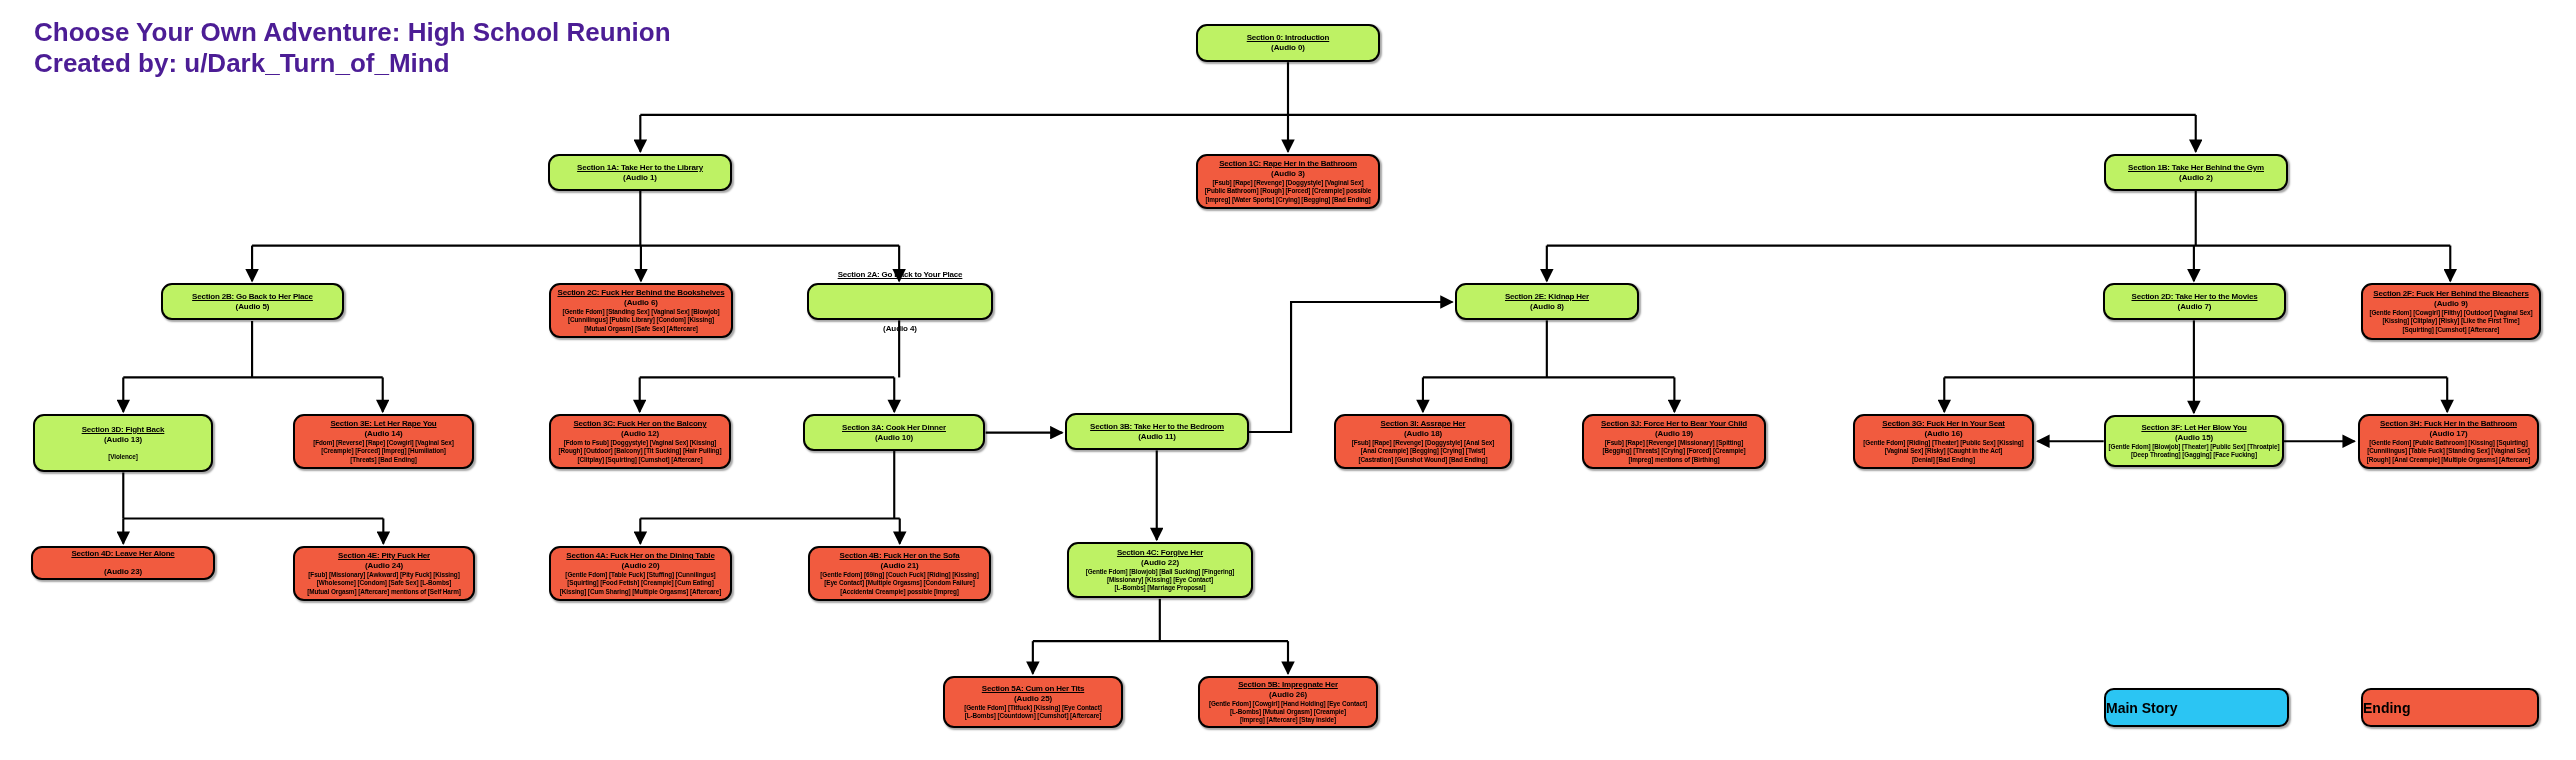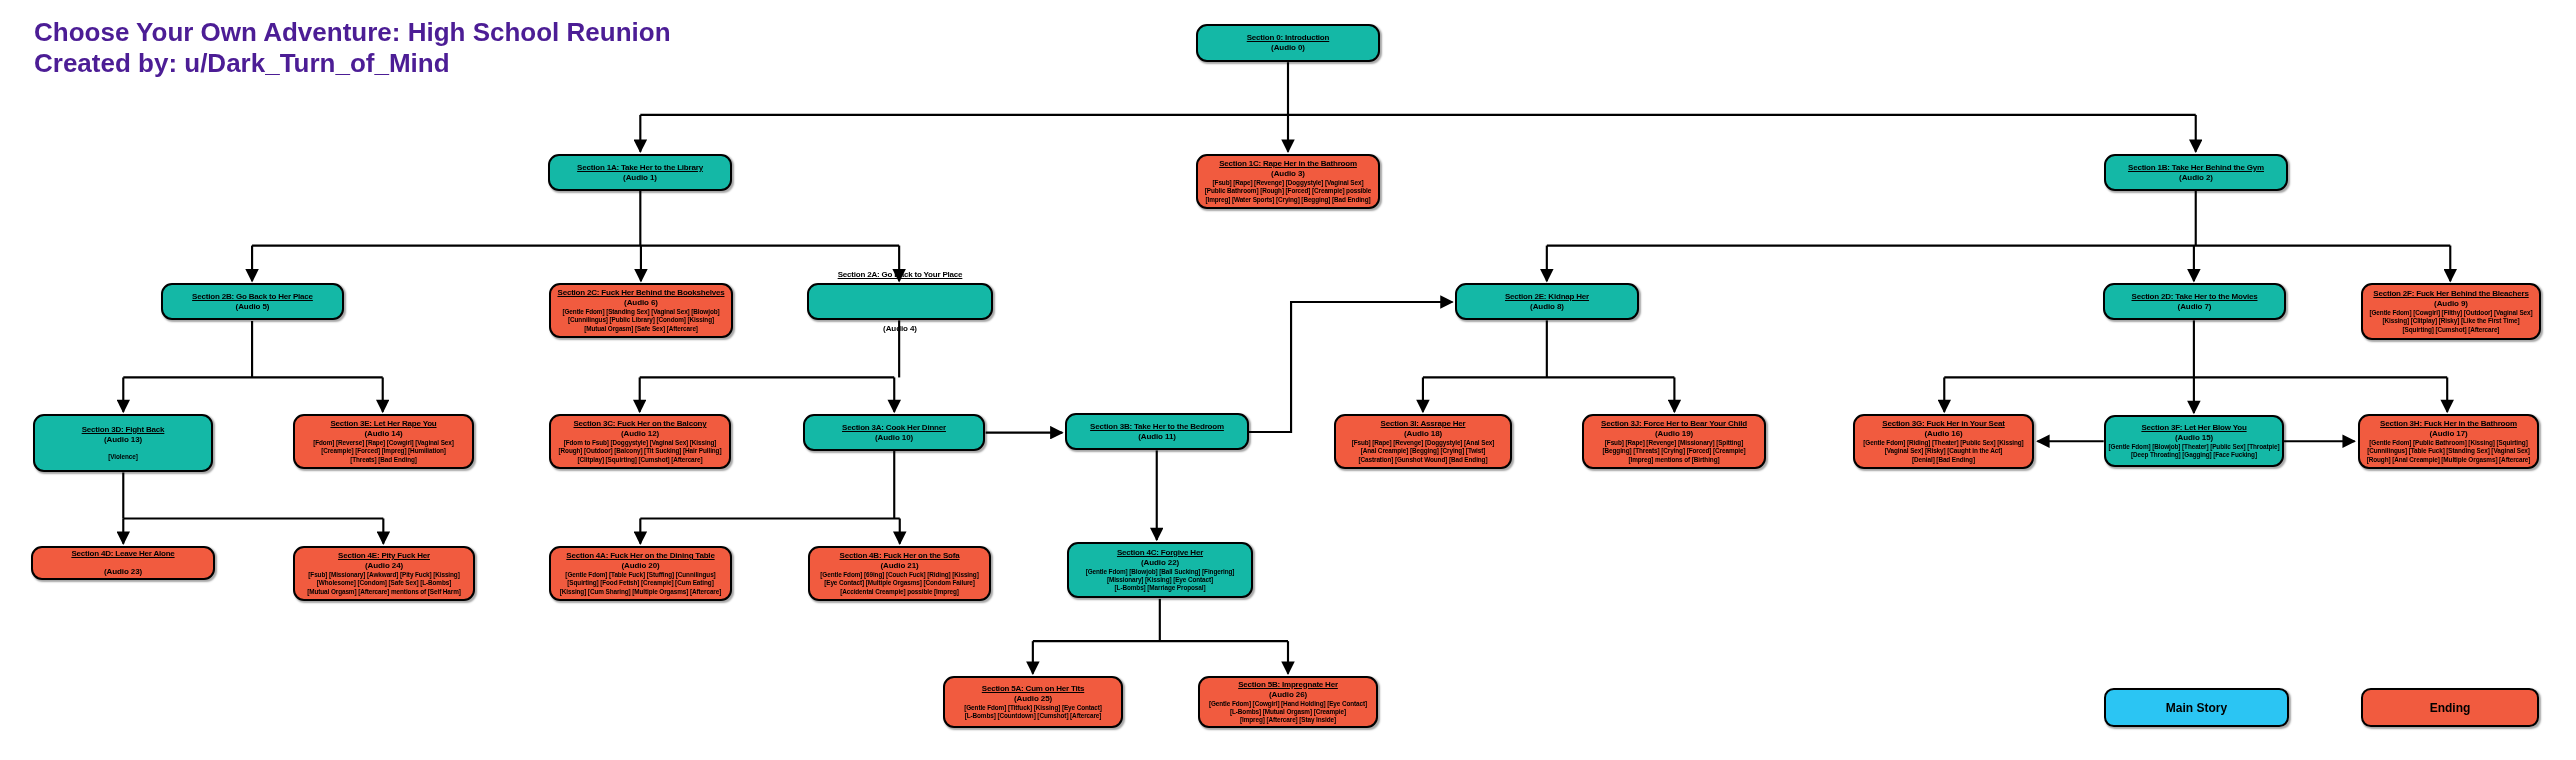--- a/index.html
+++ b/index.html
@@ -12,7 +12,7 @@
         border-radius:11px;display:flex;flex-direction:column;align-items:center;
         justify-content:center;text-align:center;color:#000;
         box-shadow:1.8px 1.8px 1.8px rgba(0,0,0,0.35);padding:1.2px 2.5px;}
-  .node.main{background:#14b8a6;}
+  .node.main{background:#bef264;}
   .node.ending{background:#f15b3f;}
   .node-title{font-weight:bold;font-size:8px;letter-spacing:-0.2px;line-height:1.25;
               text-decoration:underline;white-space:nowrap;}

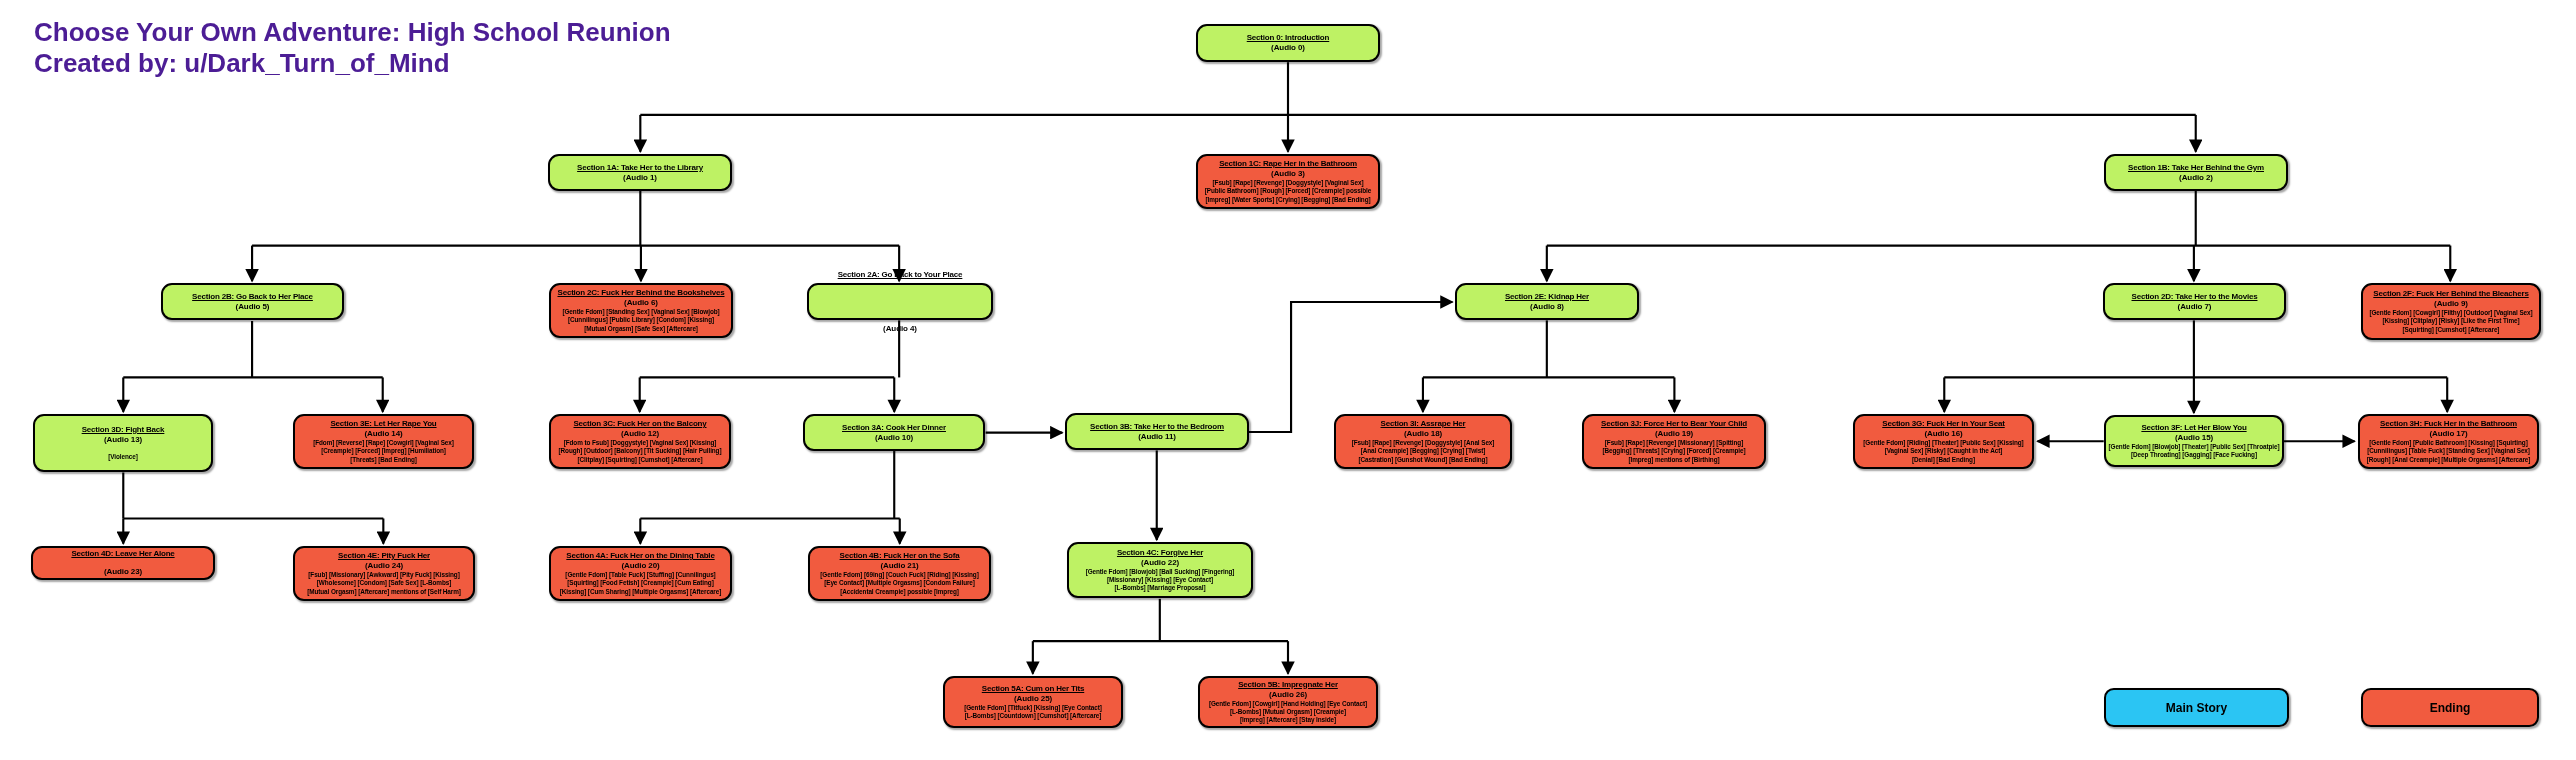--- a/index.html
+++ b/index.html
@@ -19,8 +19,8 @@
   .node-audio{font-weight:bold;font-size:8px;letter-spacing:-0.1px;line-height:1.25;white-space:nowrap;}
   .node-tags{font-weight:bold;font-size:6.4px;letter-spacing:-0.1px;line-height:1.3;white-space:nowrap;}
   .legend-box{position:absolute;z-index:3;box-sizing:border-box;border:2.5px solid #000;
-              border-radius:9.8px;display:flex;align-items:center;justify-content:center;
-              font-weight:bold;font-size:12px;color:#000;box-shadow:1.8px 1.8px 1.8px rgba(0,0,0,0.35);}
+              border-radius:9.8px;display:flex;align-items:center;
+              font-weight:bold;font-size:14px;color:#000;box-shadow:1.8px 1.8px 1.8px rgba(0,0,0,0.35);}
   .legend-box.main{background:#2bc5f3;}
   .legend-box.ending{background:#f15b3f;}
 </style>

